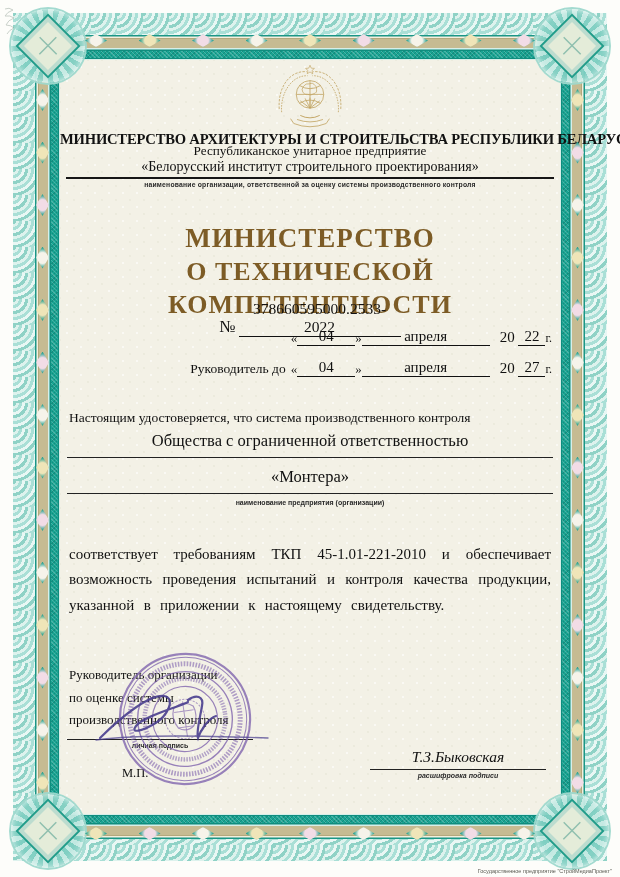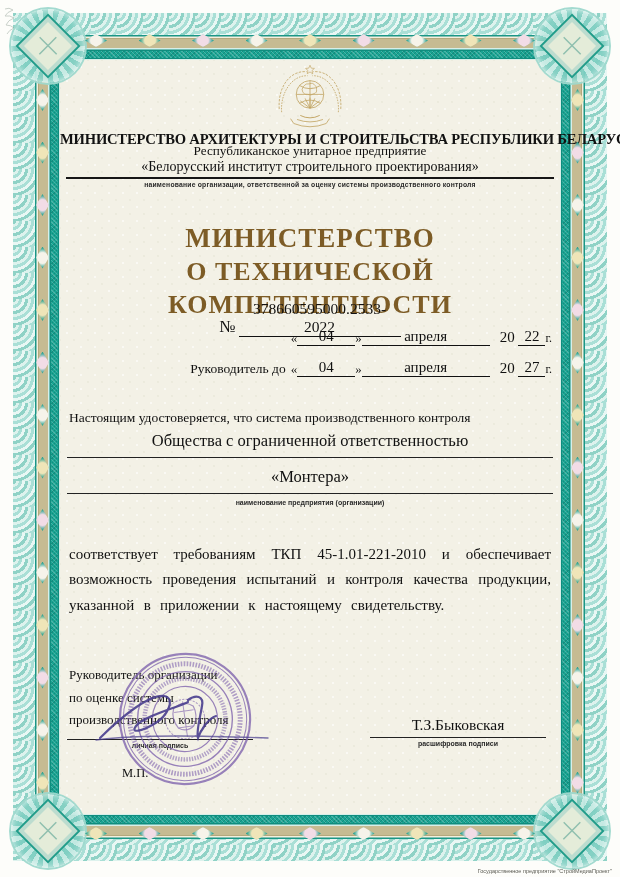--- a/index.html
+++ b/index.html
@@ -78,7 +78,7 @@
   .sigline .cap{display:block;text-align:center;margin-top:2px;
     font-family:"Liberation Sans",sans-serif;font-weight:bold;font-size:7px;color:#2a2a2a;}
   .mp{position:absolute;left:62px;top:706px;font-size:12.5px;}
-  .nameblock{position:absolute;right:14px;top:656px;width:176px;text-align:center;}
+  .nameblock{position:absolute;right:14px;top:688px;width:176px;text-align:center;font-style:italic;}
   .nameblock .nm{font-size:15.5px;border-bottom:1.5px solid #222;padding-bottom:3px;}
   .nameblock .cap{margin-top:2px;font-family:"Liberation Sans",sans-serif;font-weight:bold;font-size:7px;color:#2a2a2a;}
   

